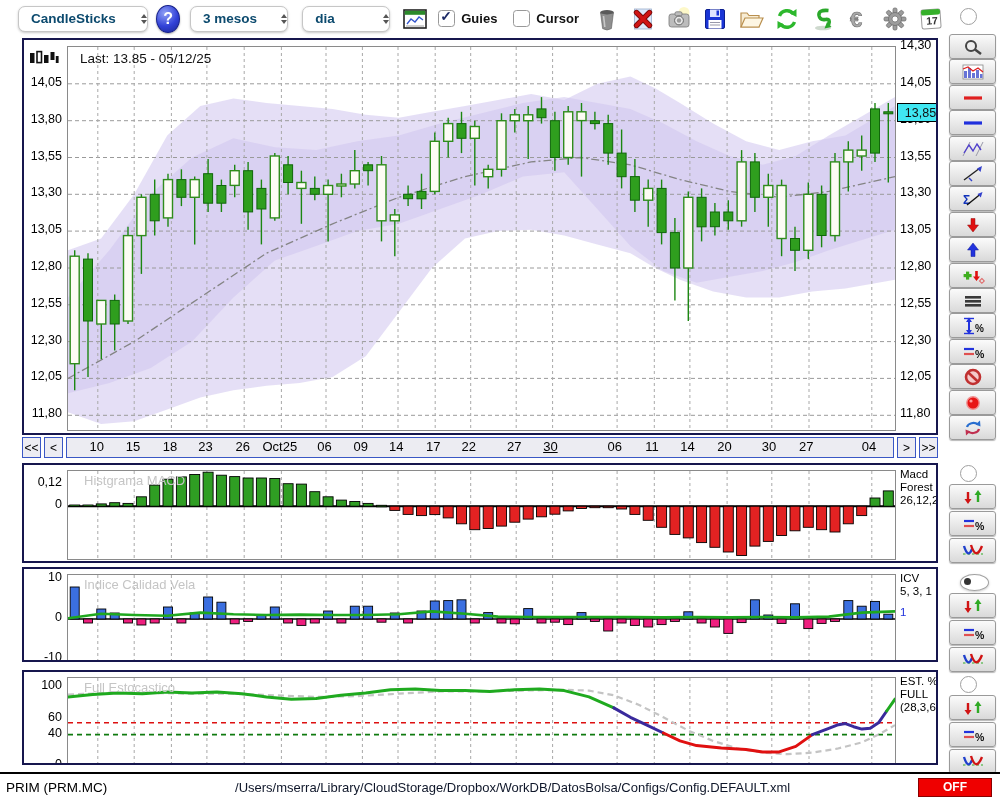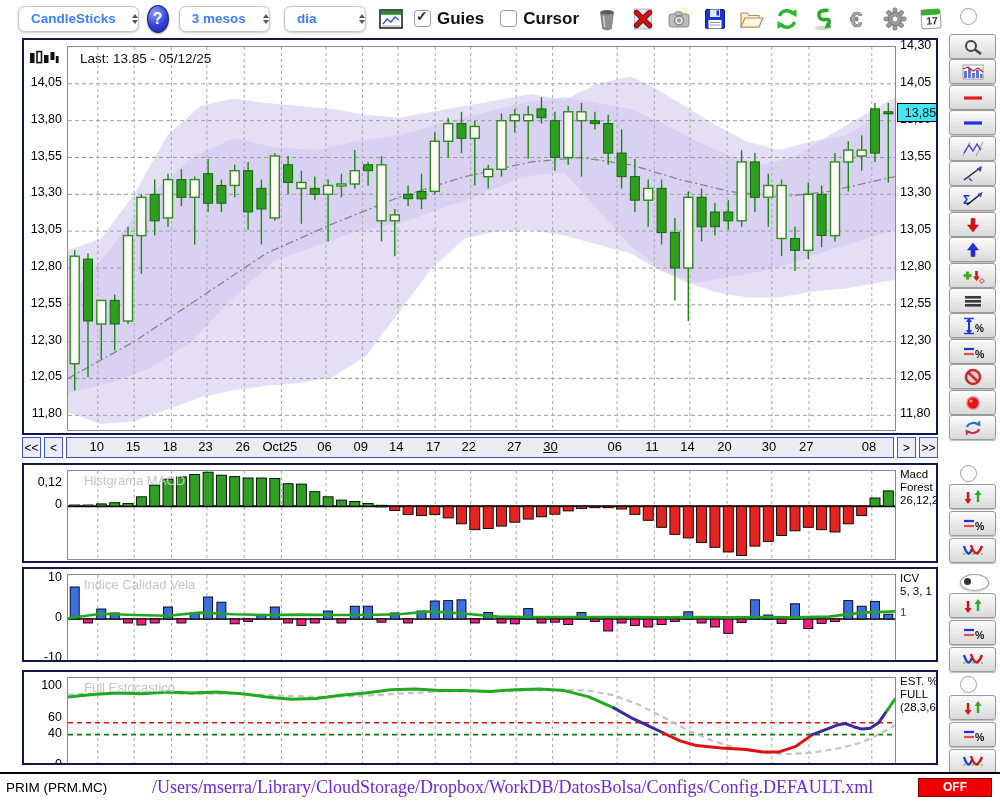--- a/index.html
+++ b/index.html
@@ -9,7 +9,7 @@
   #toolbar{position:absolute;left:0;top:0;width:945px;height:37px;display:flex;align-items:center;background:#fff;}
   .sel{height:24px;border:1px solid #c6c6c6;border-radius:7px;background:#fff;
        box-shadow:0 1px 2.5px rgba(0,0,0,.22);display:flex;align-items:center;justify-content:space-between;
-       padding:0 0 0 12px;font-size:13.5px;font-weight:600;color:#3b82f6;cursor:pointer;}
+       padding:0 0 0 12px;font-size:13.5px;font-weight:600;color:#0c4a6e;cursor:pointer;}
   .chev{display:flex;flex-direction:column;gap:2px;margin-left:8px;}
   .chev i{width:0;height:0;border-left:3.5px solid transparent;border-right:3.5px solid transparent;}
   .chev .up{border-bottom:4.5px solid #555;}

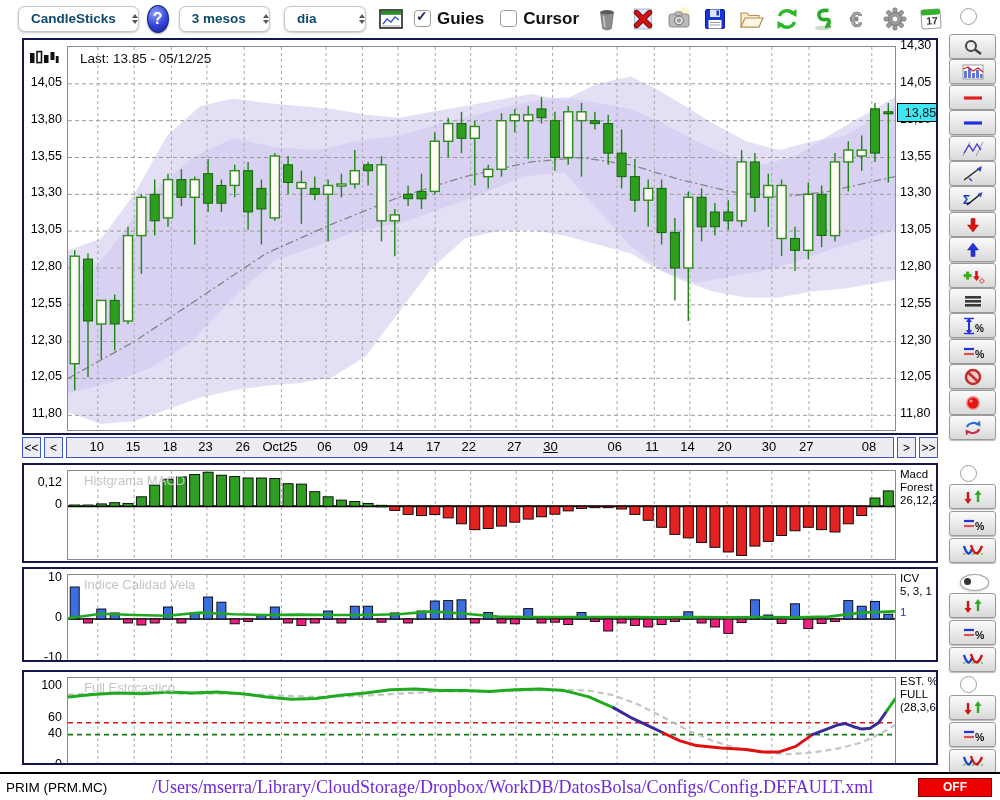--- a/index.html
+++ b/index.html
@@ -18,7 +18,7 @@
         background:radial-gradient(circle at 35% 28%,#8fa0f5 0%,#3242d8 55%,#1b2796 100%);
         border:1px solid #16208a;color:#fff;font-weight:bold;font-size:16px;
         display:flex;align-items:center;justify-content:center;box-shadow:0 1px 2px rgba(0,0,0,.35);cursor:pointer;}
-  .cbwrap{display:flex;align-items:center;gap:6px;font-size:17px;font-weight:600;cursor:pointer;}
+  .cbwrap{display:flex;align-items:center;gap:6px;font-size:13px;font-weight:600;cursor:pointer;}
   .cb{width:15px;height:15px;border:1.5px solid #999;border-radius:3.5px;background:#fff;position:relative;}
   .cb.checked::after{content:"\2713";position:absolute;left:1px;top:-3px;font-size:14px;font-weight:bold;color:#1c2a66;}
   .ticon{width:28px;height:28px;display:flex;align-items:center;justify-content:center;cursor:pointer;}

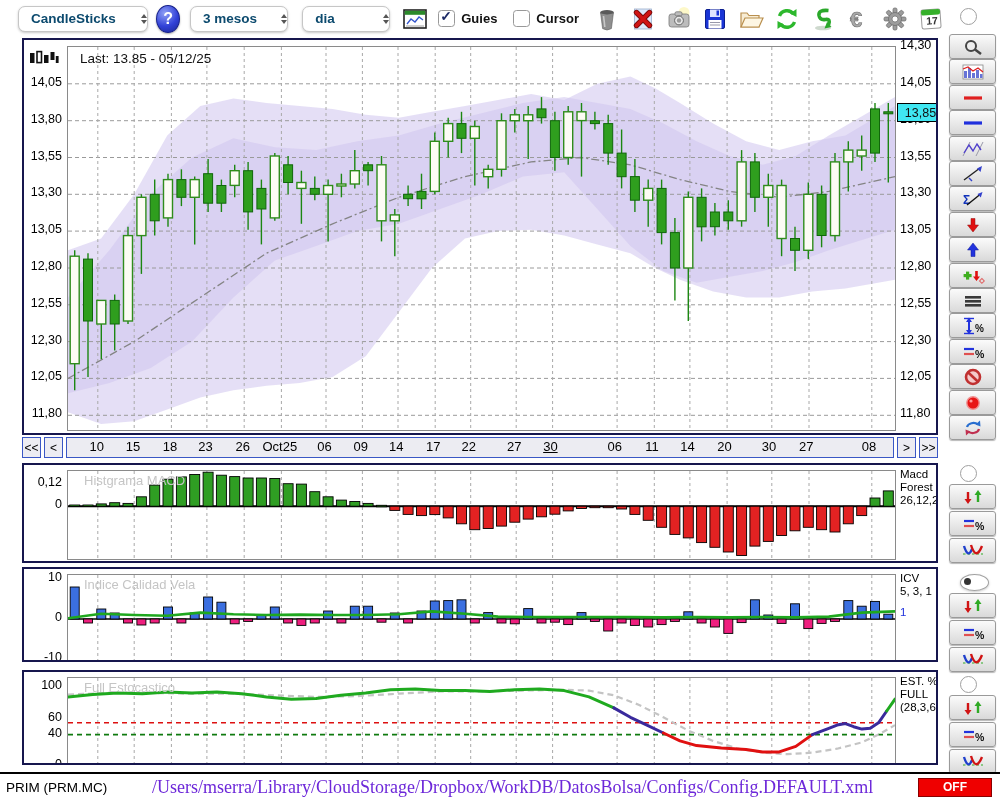--- a/index.html
+++ b/index.html
@@ -585,7 +585,7 @@
         <div class="dlabel" style="left: 657.5px;">20</div>
         <div class="dlabel" style="left: 702.1px;">30</div>
         <div class="dlabel" style="left: 739.2px;">27</div>
-        <div class="dlabel" style="left: 801.9px;">08</div>
+        <div class="dlabel" style="left: 801.9px;">04</div>
       </div>
     <div class="nbtn">&gt;</div>
     <div class="nbtn">&gt;&gt;</div>

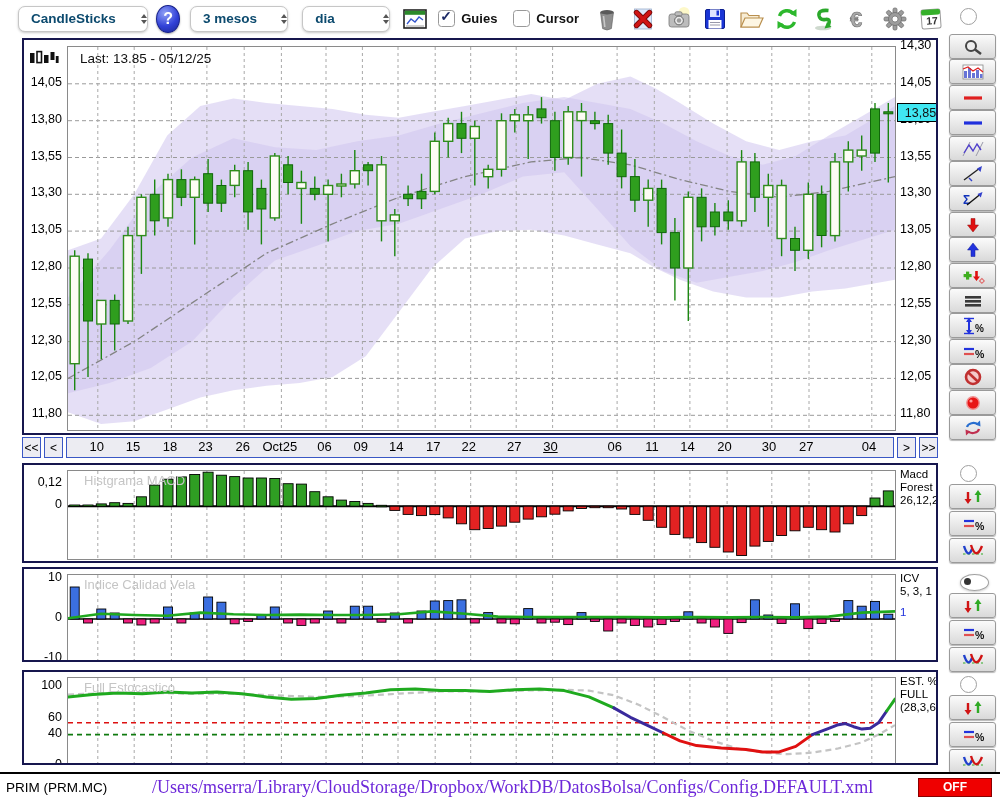--- a/index.html
+++ b/index.html
@@ -59,7 +59,7 @@
   #statusbar{position:absolute;left:0;top:772px;width:1000px;height:28px;border-top:2px solid #000;
              display:flex;align-items:center;box-sizing:border-box;background:#fff;}
   .sym{margin-left:6px;font-size:13.5px;color:#000;}
-  .fpath{flex:1;text-align:center;color:#6d28d9;font-size:18px;font-family:Liberation Serif, serif;}
+  .fpath{flex:1;text-align:center;color:#0f172a;font-size:13px;}
   .off{margin-right:8px;background:#ef0000;border:1px solid #8a0000;color:#fff;font-weight:bold;font-size:12px;
        width:72px;height:17px;display:flex;align-items:center;justify-content:center;cursor:pointer;}
 </style>

